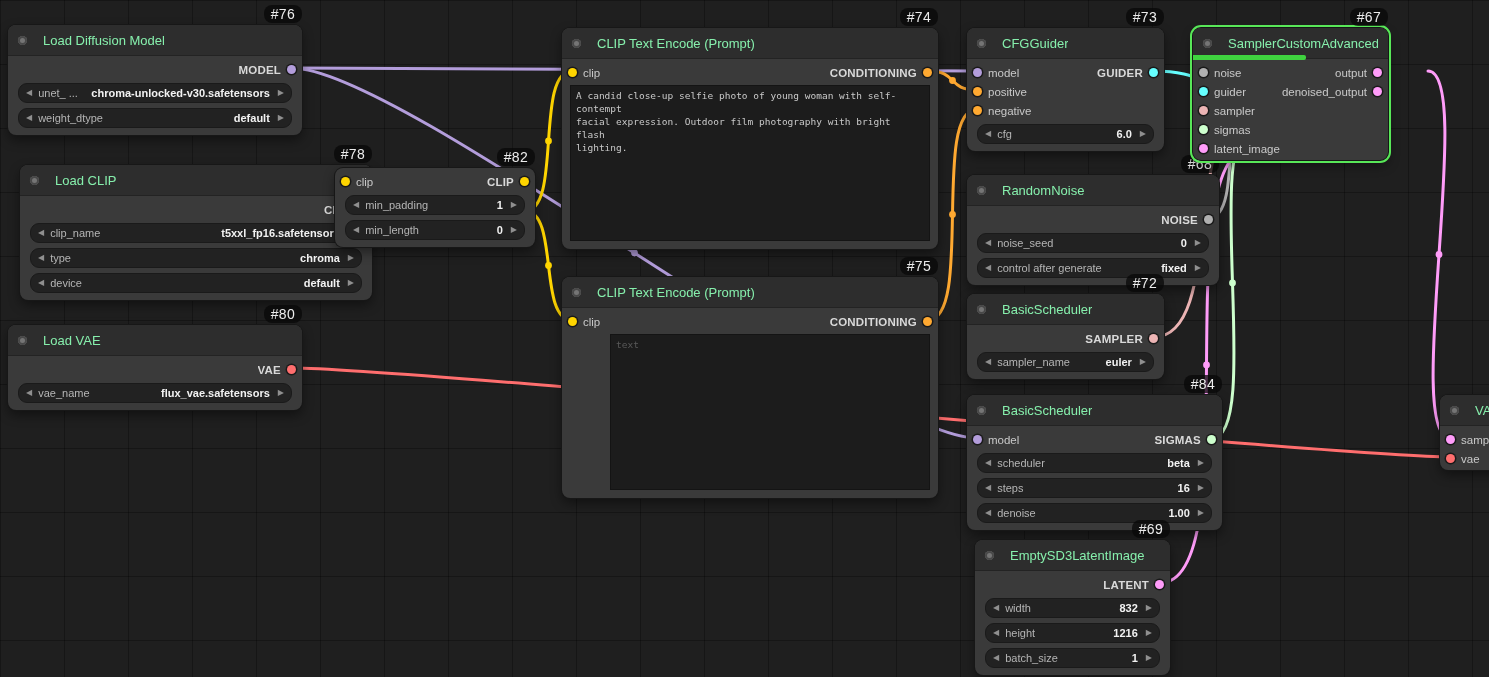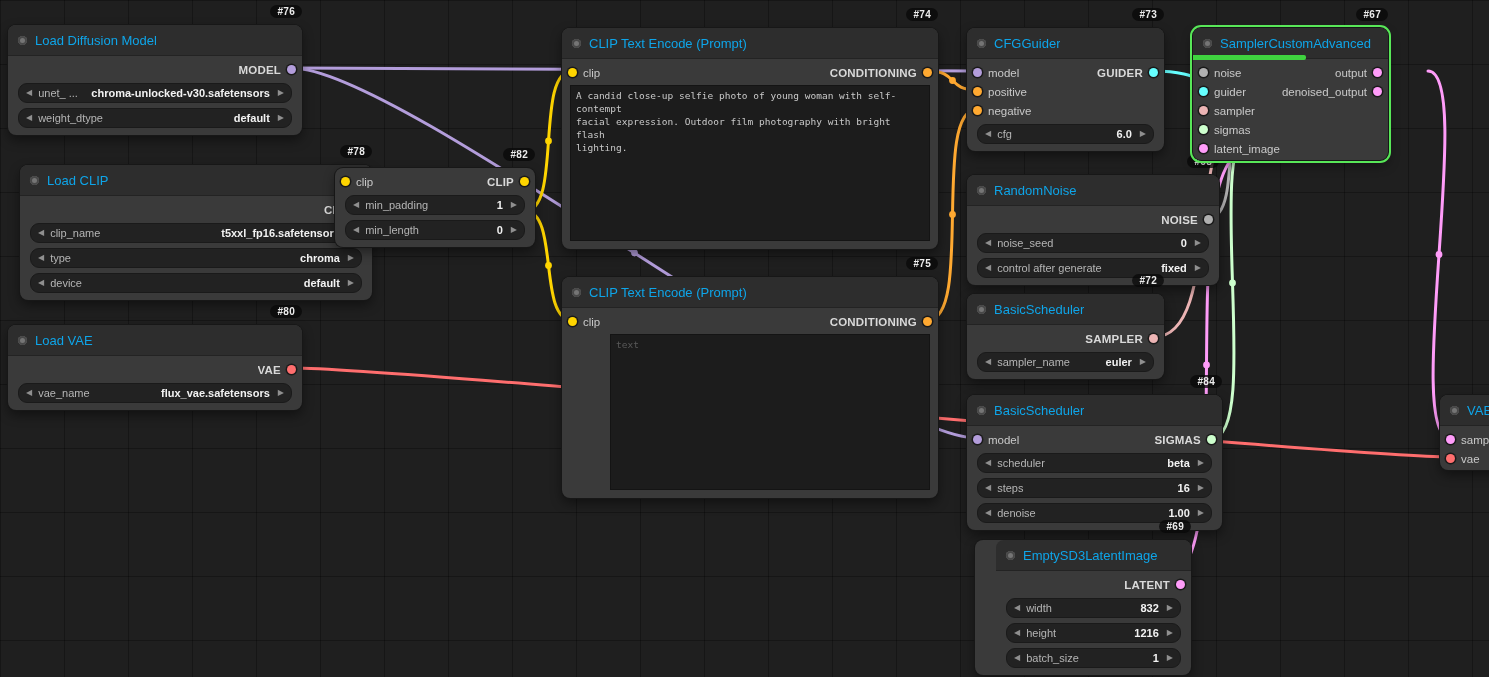--- a/index.html
+++ b/index.html
@@ -28,7 +28,7 @@
   .ttext{overflow:hidden;text-overflow:clip;white-space:nowrap;}
   .badge{
     position:absolute;top:-20px;right:0;background:rgba(8,8,8,.75);color:#ececec;
-    font-size:10px;font-weight:700;padding:1px 7px;border-radius:8px;letter-spacing:.3px;
+    font-size:14px;font-weight:400;padding:1px 7px;border-radius:8px;letter-spacing:.3px;
   }
   .progress{position:absolute;left:0;top:27px;height:5px;background:#3fd23f;border-radius:0 2px 2px 0;}
   .slots{padding:4px 0 2px;}

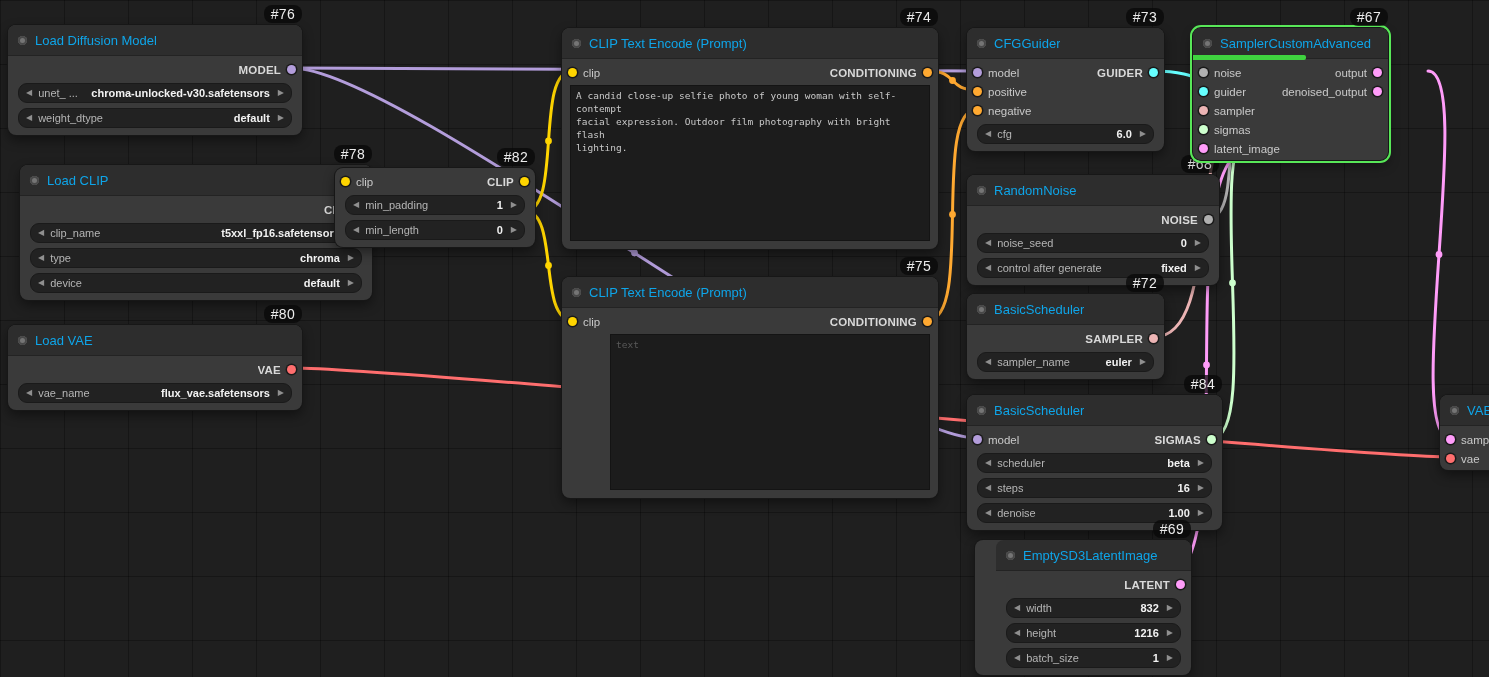--- a/index.html
+++ b/index.html
@@ -19,9 +19,9 @@
   }
   .node.selected{outline:2px solid #58e758;outline-offset:1px;}
   .title{
-    height:30px;display:flex;align-items:center;gap:8px;padding:0 10px;
+    height:30px;display:flex;align-items:center;gap:16px;padding:0 10px;
     background:#2d2d2d;border-radius:8px 8px 0 0;border-bottom:1px solid #232323;
-    color:#0ea5e9;font-size:13px;white-space:nowrap;overflow:hidden;
+    color:#86efac;font-size:13px;white-space:nowrap;overflow:hidden;
   }
   .tdot{width:9px;height:9px;border-radius:50%;background:#757575;flex:none;
     box-shadow:inset 0 0 0 2px #484848;}

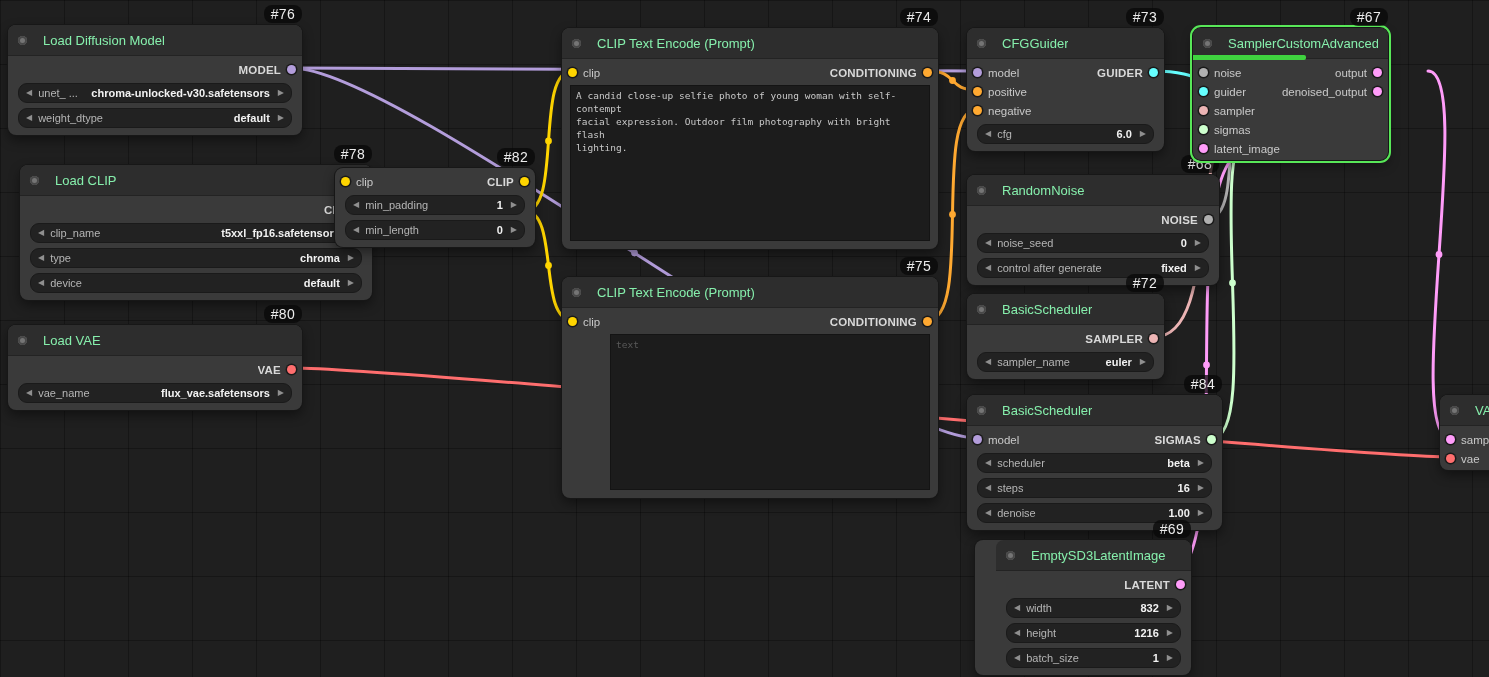--- a/index.html
+++ b/index.html
@@ -375,7 +375,7 @@
         </div>
       </div>
     </div>
-    <div class="node" style="left: 975px; top: 540px; width: 195px; padding-left: 21px;">
+    <div class="node" style="left: 975px; top: 540px; width: 195px;">
       <span class="badge">#69</span>
       <div class="title">
         <span class="tdot"></span>

